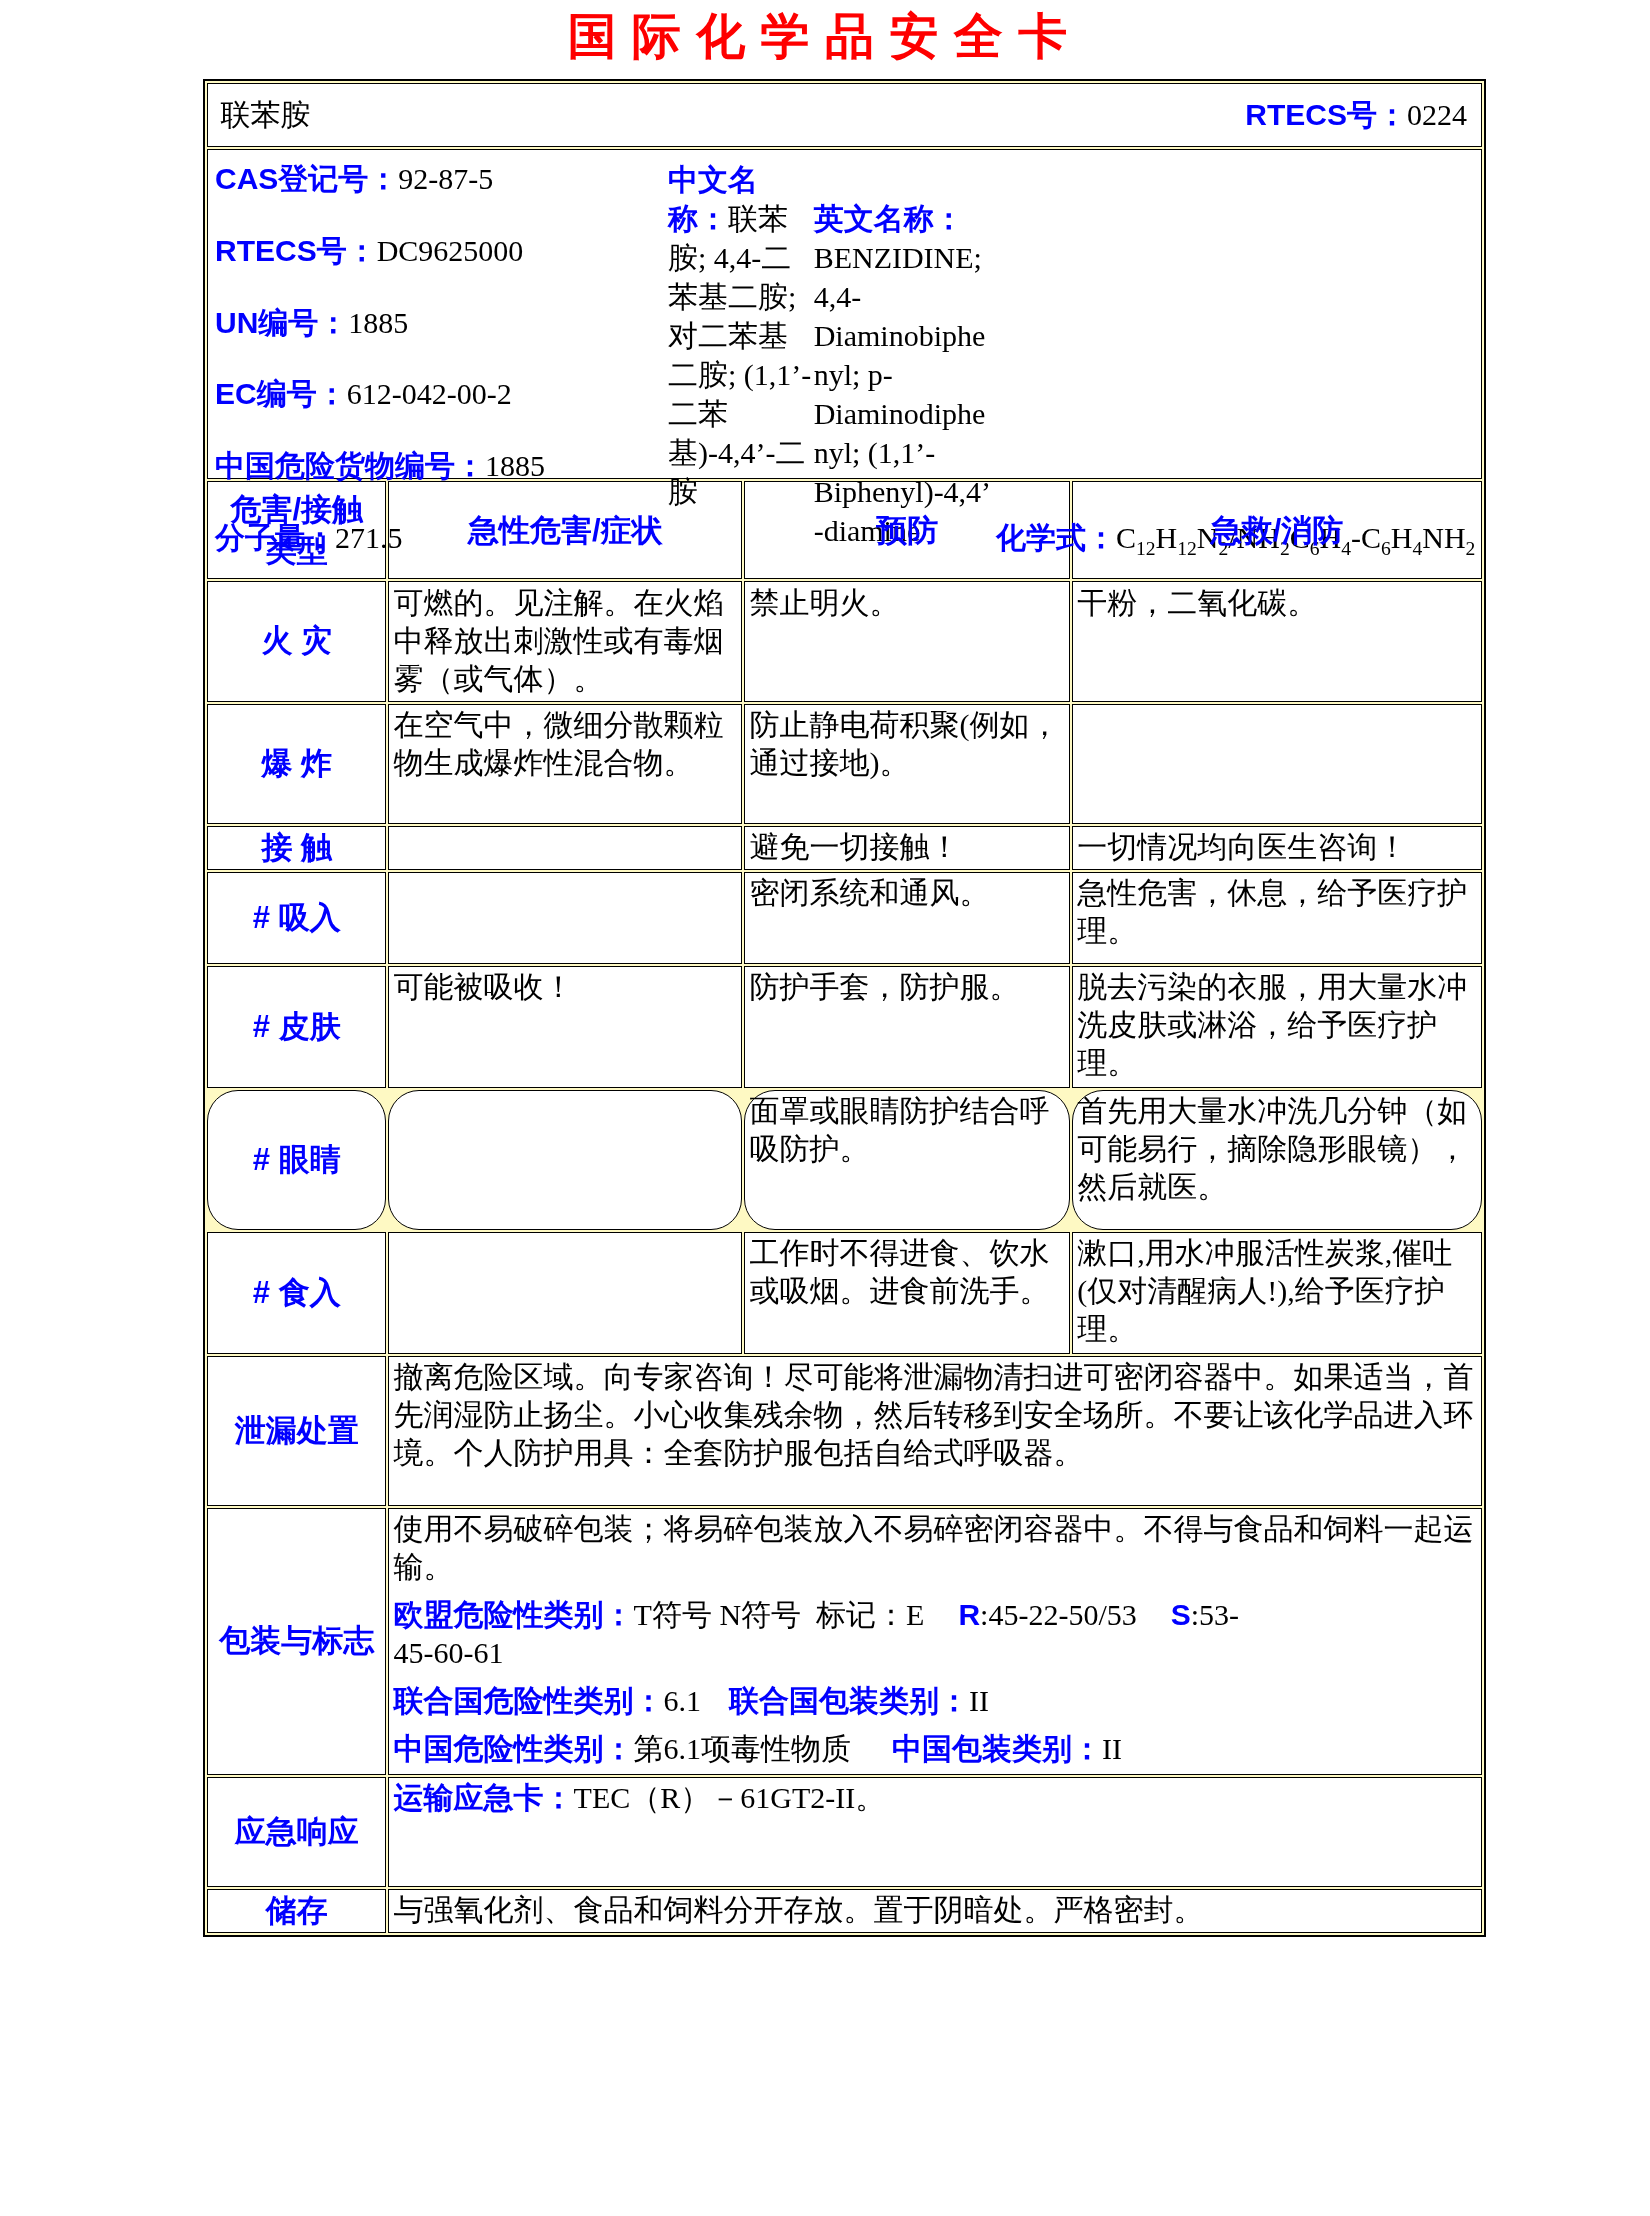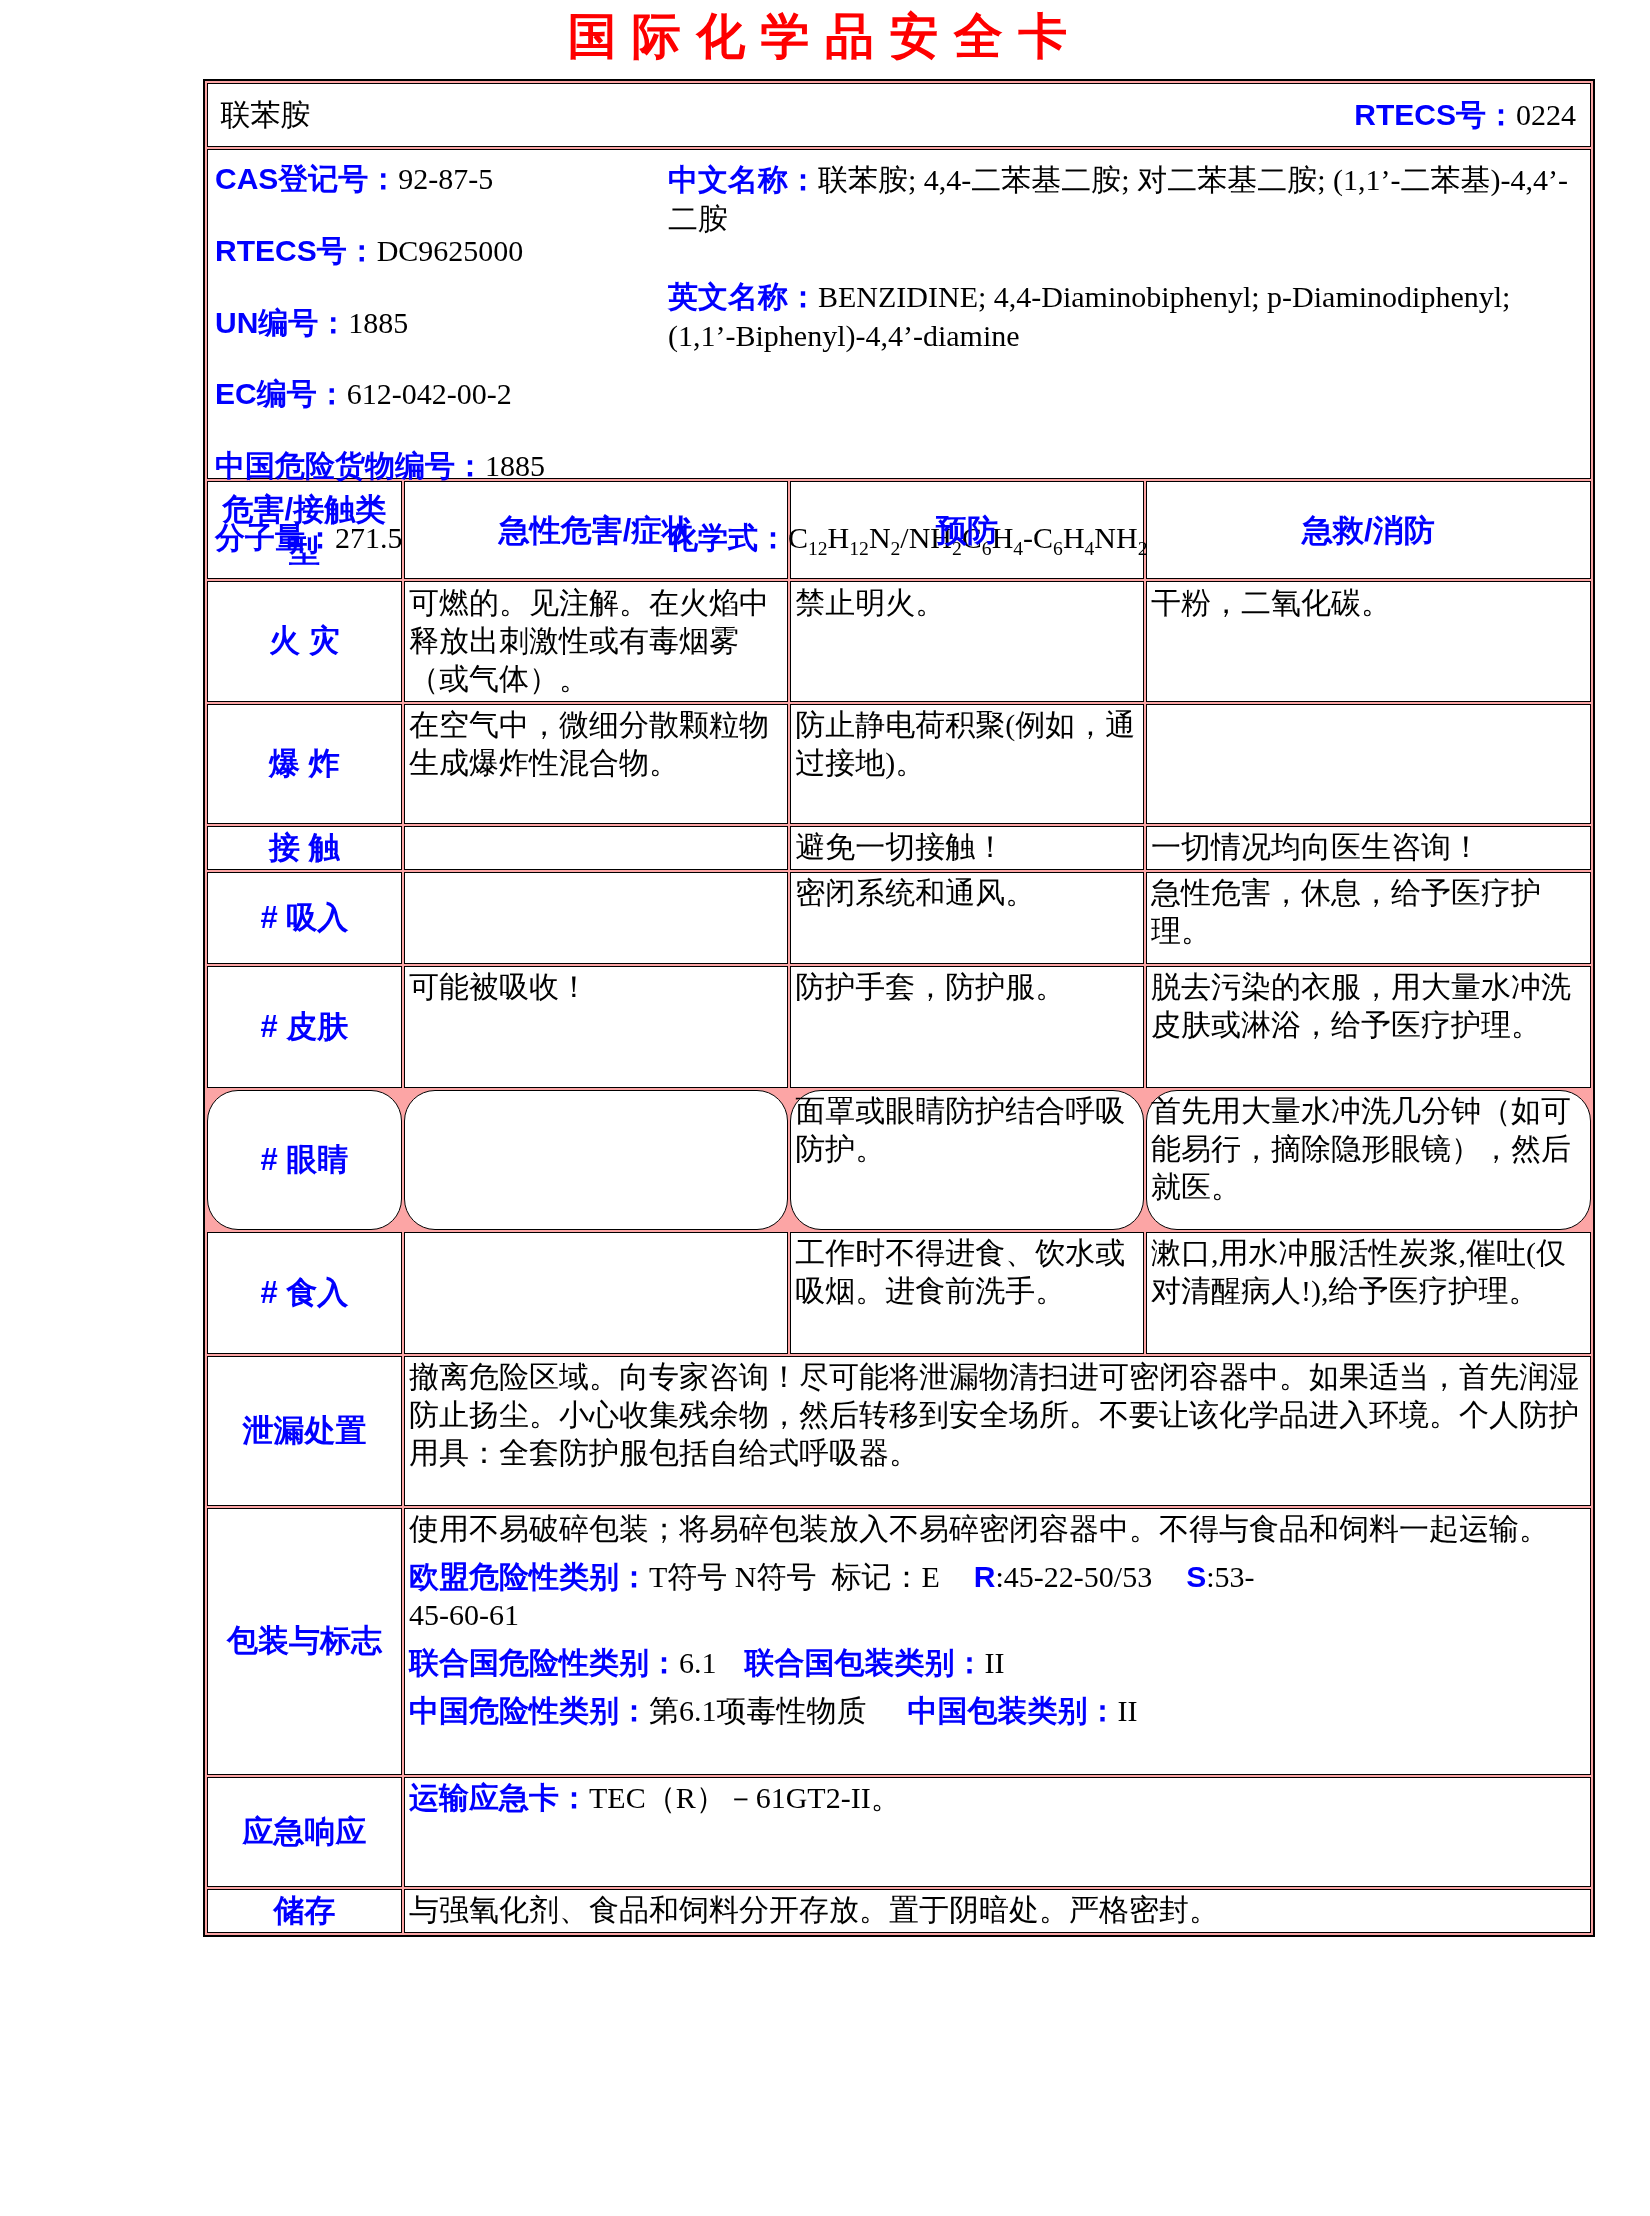--- a/index.html
+++ b/index.html
@@ -28,12 +28,12 @@
   }
   table.card {
     margin: 15.4px 0 0 203px;
-    width: 1392px;
+    width: 1283px;
     table-layout: fixed;
     border-collapse: separate;
     border-spacing: 2.1px;
     border: 2.8px solid #000000;
-    background: #fca5a5;
+    background: #fef9c3;
   }
   td {
     border: 1.4px solid #000000;

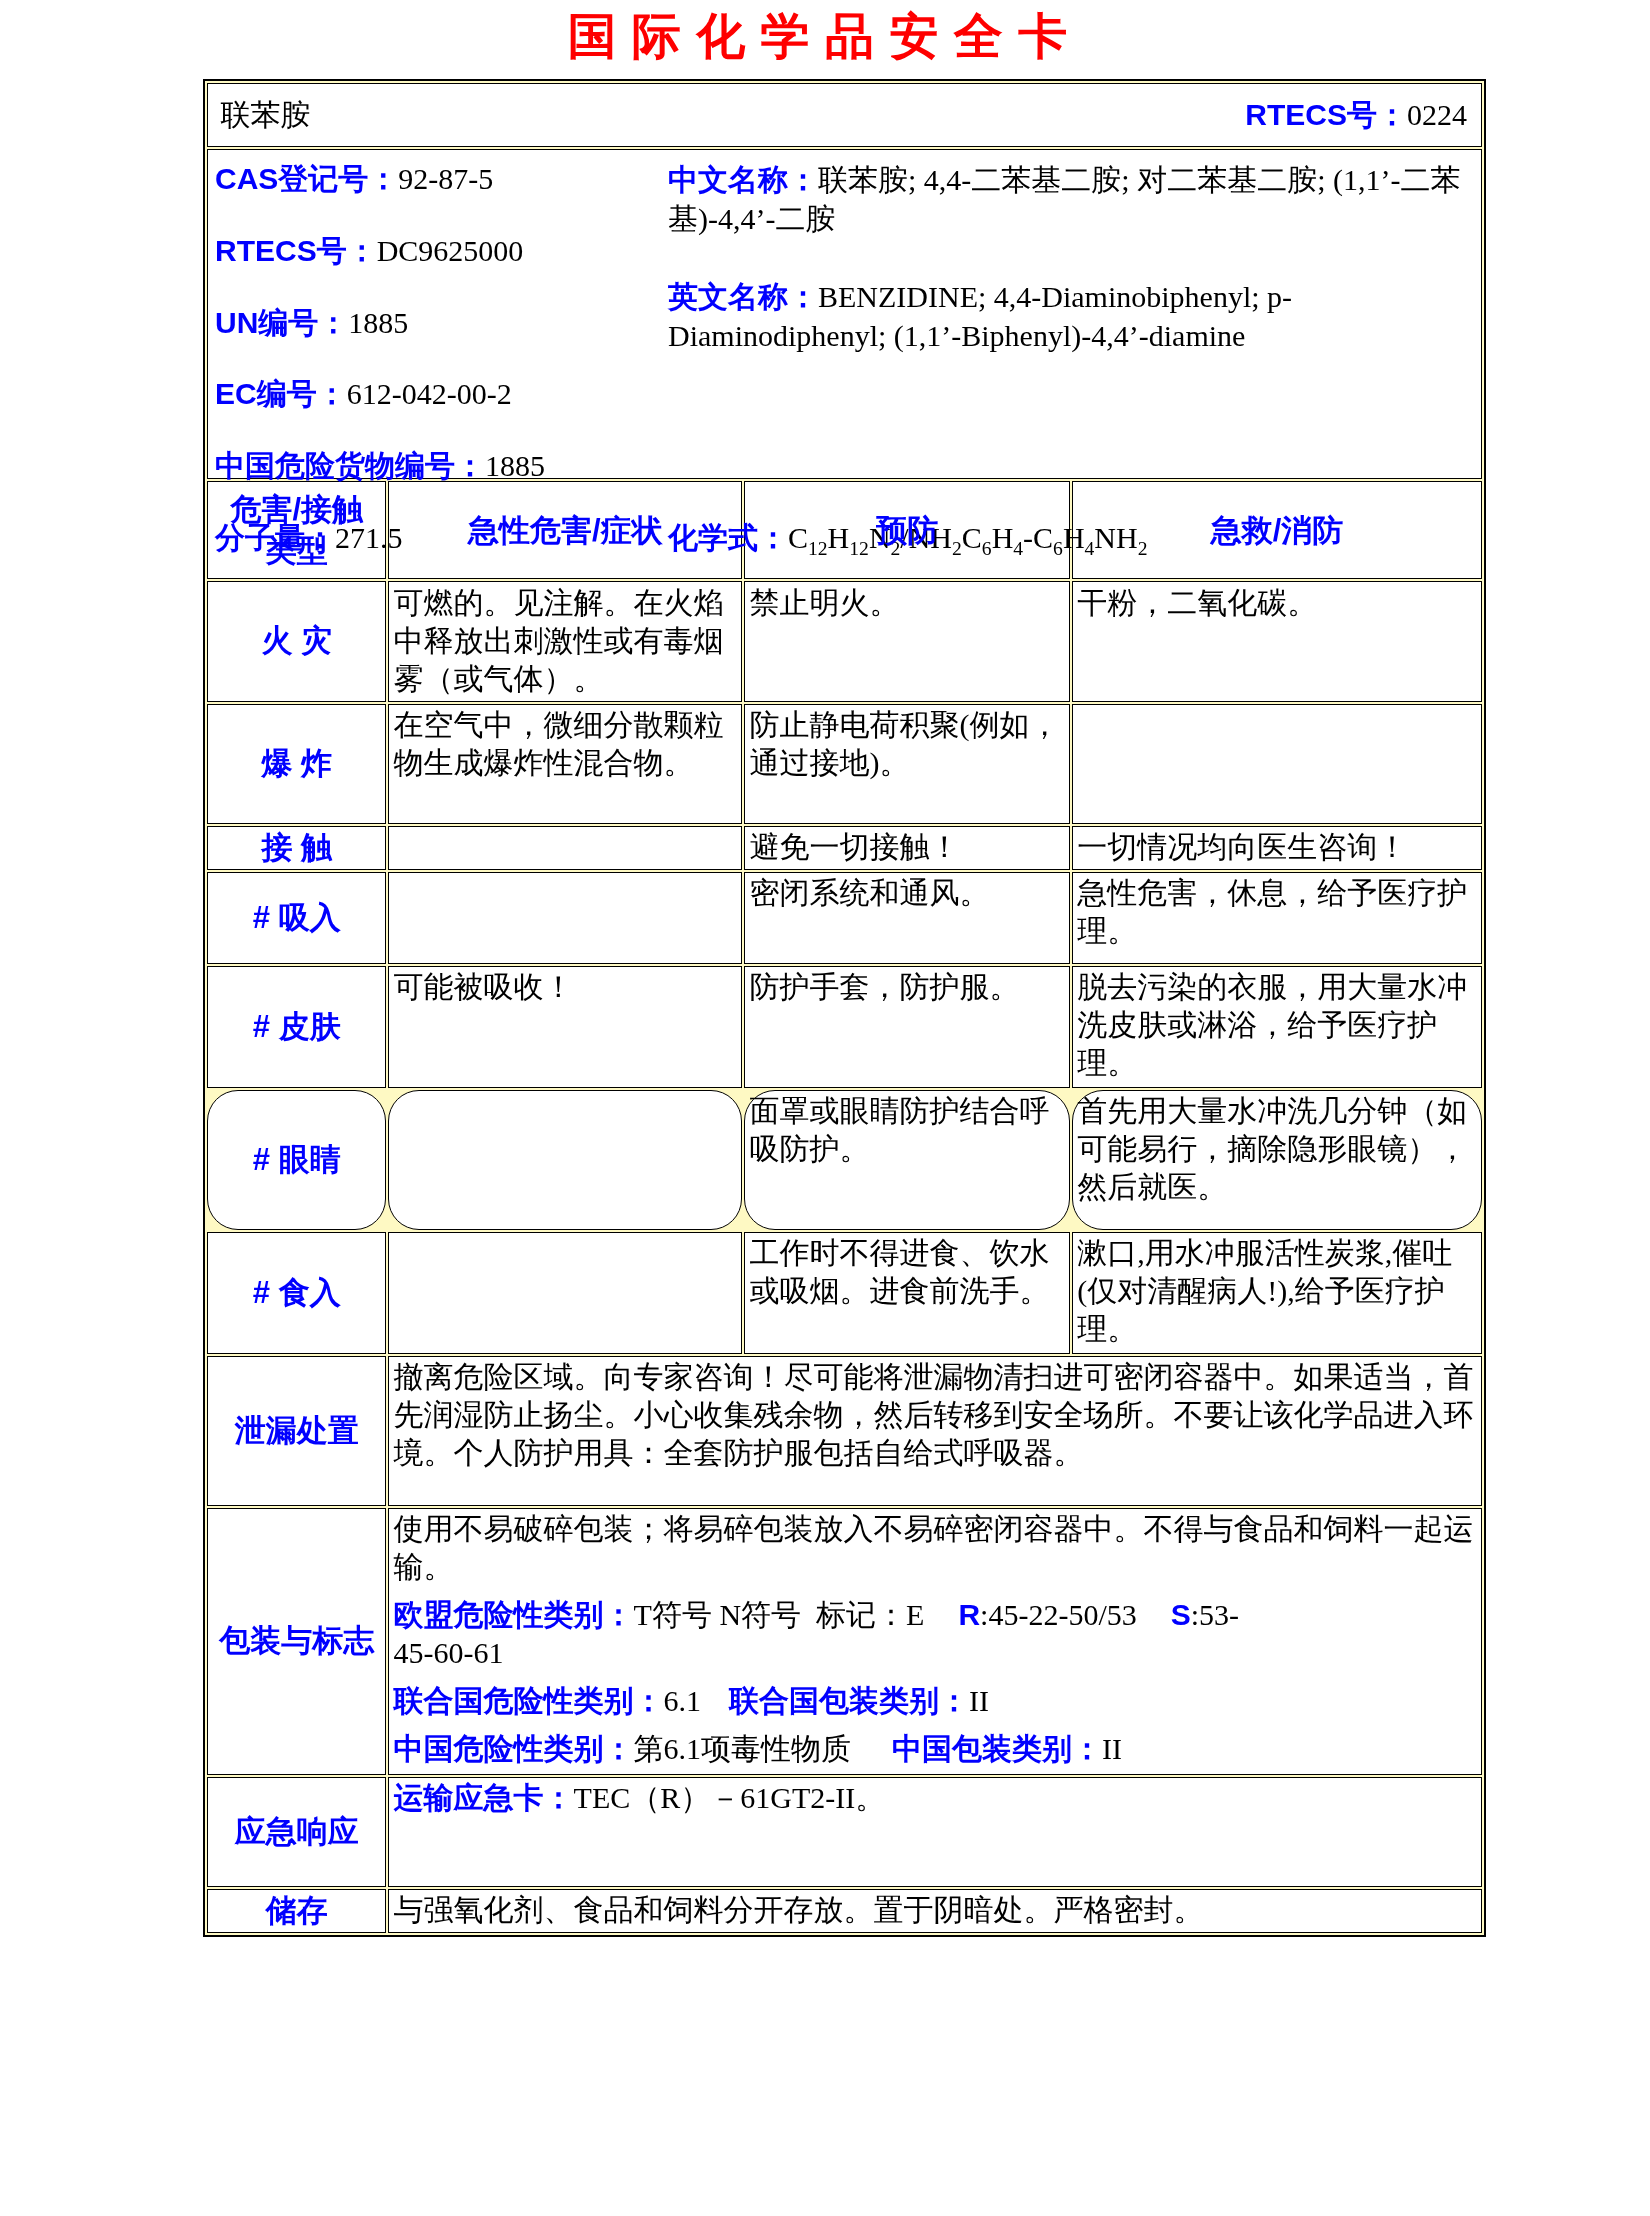--- a/index.html
+++ b/index.html
@@ -59,7 +59,7 @@
   .id-left { display: flex; flex-direction: column; gap: 19px; }
   .id-line { margin-bottom: 14.7px; white-space: nowrap; }
   .id-left .mw { margin-top: auto; margin-bottom: 0; }
-  .id-right { display: flex; flex-direction: column; }
+  .id-right { display: flex; flex-direction: row; }
   .id-para { line-height: 39px; }
   .id-para.en { margin-top: 39px; }
   .id-right .formula { margin-top: auto; margin-bottom: 0; white-space: nowrap; }

